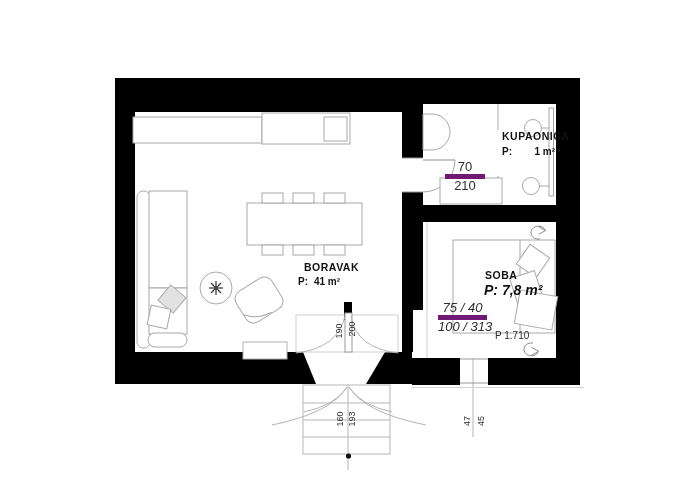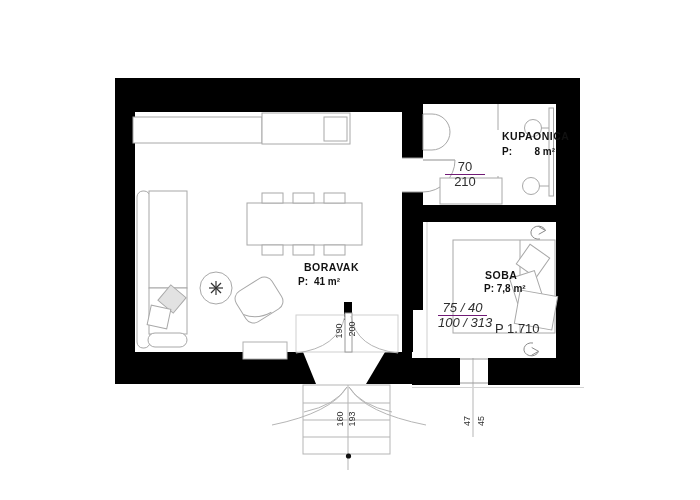--- a/index.html
+++ b/index.html
@@ -154,7 +154,7 @@
   <div class="lbl room-name" style="left:466px;top:131px;">KUPAONICA</div>
   <div class="lbl area-row" style="left:466px;top:146px;width:53px;">
     <span>P:</span>
-    <span>8 m²</span>
+    <span>1 m²</span>
   </div>
 
   <div class="lbl room-name" style="left:268px;top:262px;">BORAVAK</div>

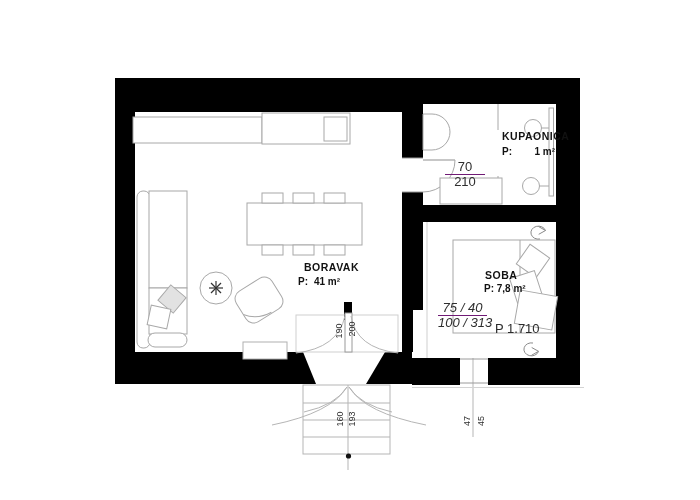--- a/index.html
+++ b/index.html
@@ -14,7 +14,7 @@
   .area-line{font-weight:bold;font-size:10px;color:#111;}
   .note{font-size:13px;color:#2b2b2b;}
   .frac{text-align:center;font-size:13px;color:#2e2e2e;}
-  .frac .bottom{border-top:1px solid #701a75;}
+  .frac .bottom{border-top:5px solid #701a75;}
   .frac.italic{font-style:italic;margin-left:48px;}
   .rot{position:absolute;font-size:9px;color:#2e2e2e;transform:translate(-50%,-50%) rotate(-90deg);}
 </style>

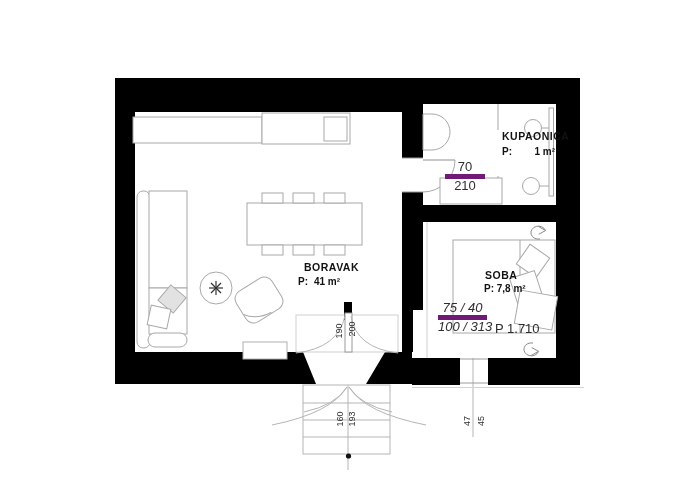--- a/index.html
+++ b/index.html
@@ -11,7 +11,7 @@
   .lbl{position:absolute;white-space:nowrap;line-height:1.1;padding-left:36px;}
   .room-name{font-weight:bold;font-size:10.5px;letter-spacing:.5px;color:#111;}
   .area-row{display:flex;justify-content:space-between;font-weight:bold;font-size:10px;color:#111;}
-  .area-line{font-weight:bold;font-size:10px;color:#111;}
+  .area-line{font-weight:bold;font-size:14px;color:#111;font-style:italic;}
   .note{font-size:13px;color:#2b2b2b;}
   .frac{text-align:center;font-size:13px;color:#2e2e2e;}
   .frac .bottom{border-top:5px solid #701a75;}

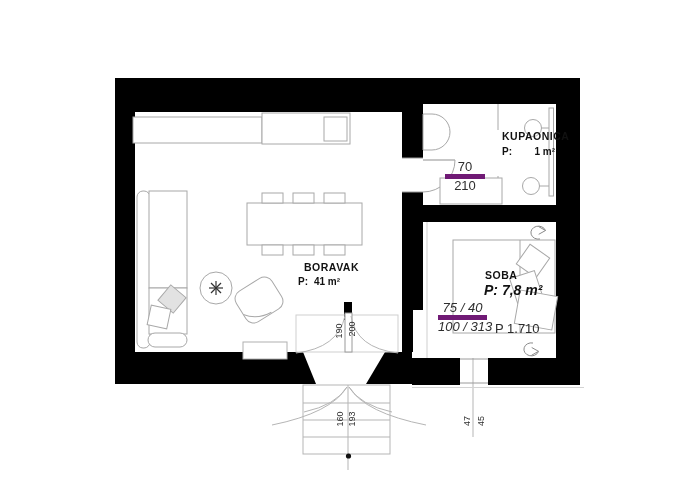--- a/index.html
+++ b/index.html
@@ -12,7 +12,7 @@
   .room-name{font-weight:bold;font-size:10.5px;letter-spacing:.5px;color:#111;}
   .area-row{display:flex;justify-content:space-between;font-weight:bold;font-size:10px;color:#111;}
   .area-line{font-weight:bold;font-size:14px;color:#111;font-style:italic;}
-  .note{font-size:13px;color:#2b2b2b;}
+  .note{font-size:10px;color:#2b2b2b;margin-top:8px;}
   .frac{text-align:center;font-size:13px;color:#2e2e2e;}
   .frac .bottom{border-top:5px solid #701a75;}
   .frac.italic{font-style:italic;margin-left:48px;}

